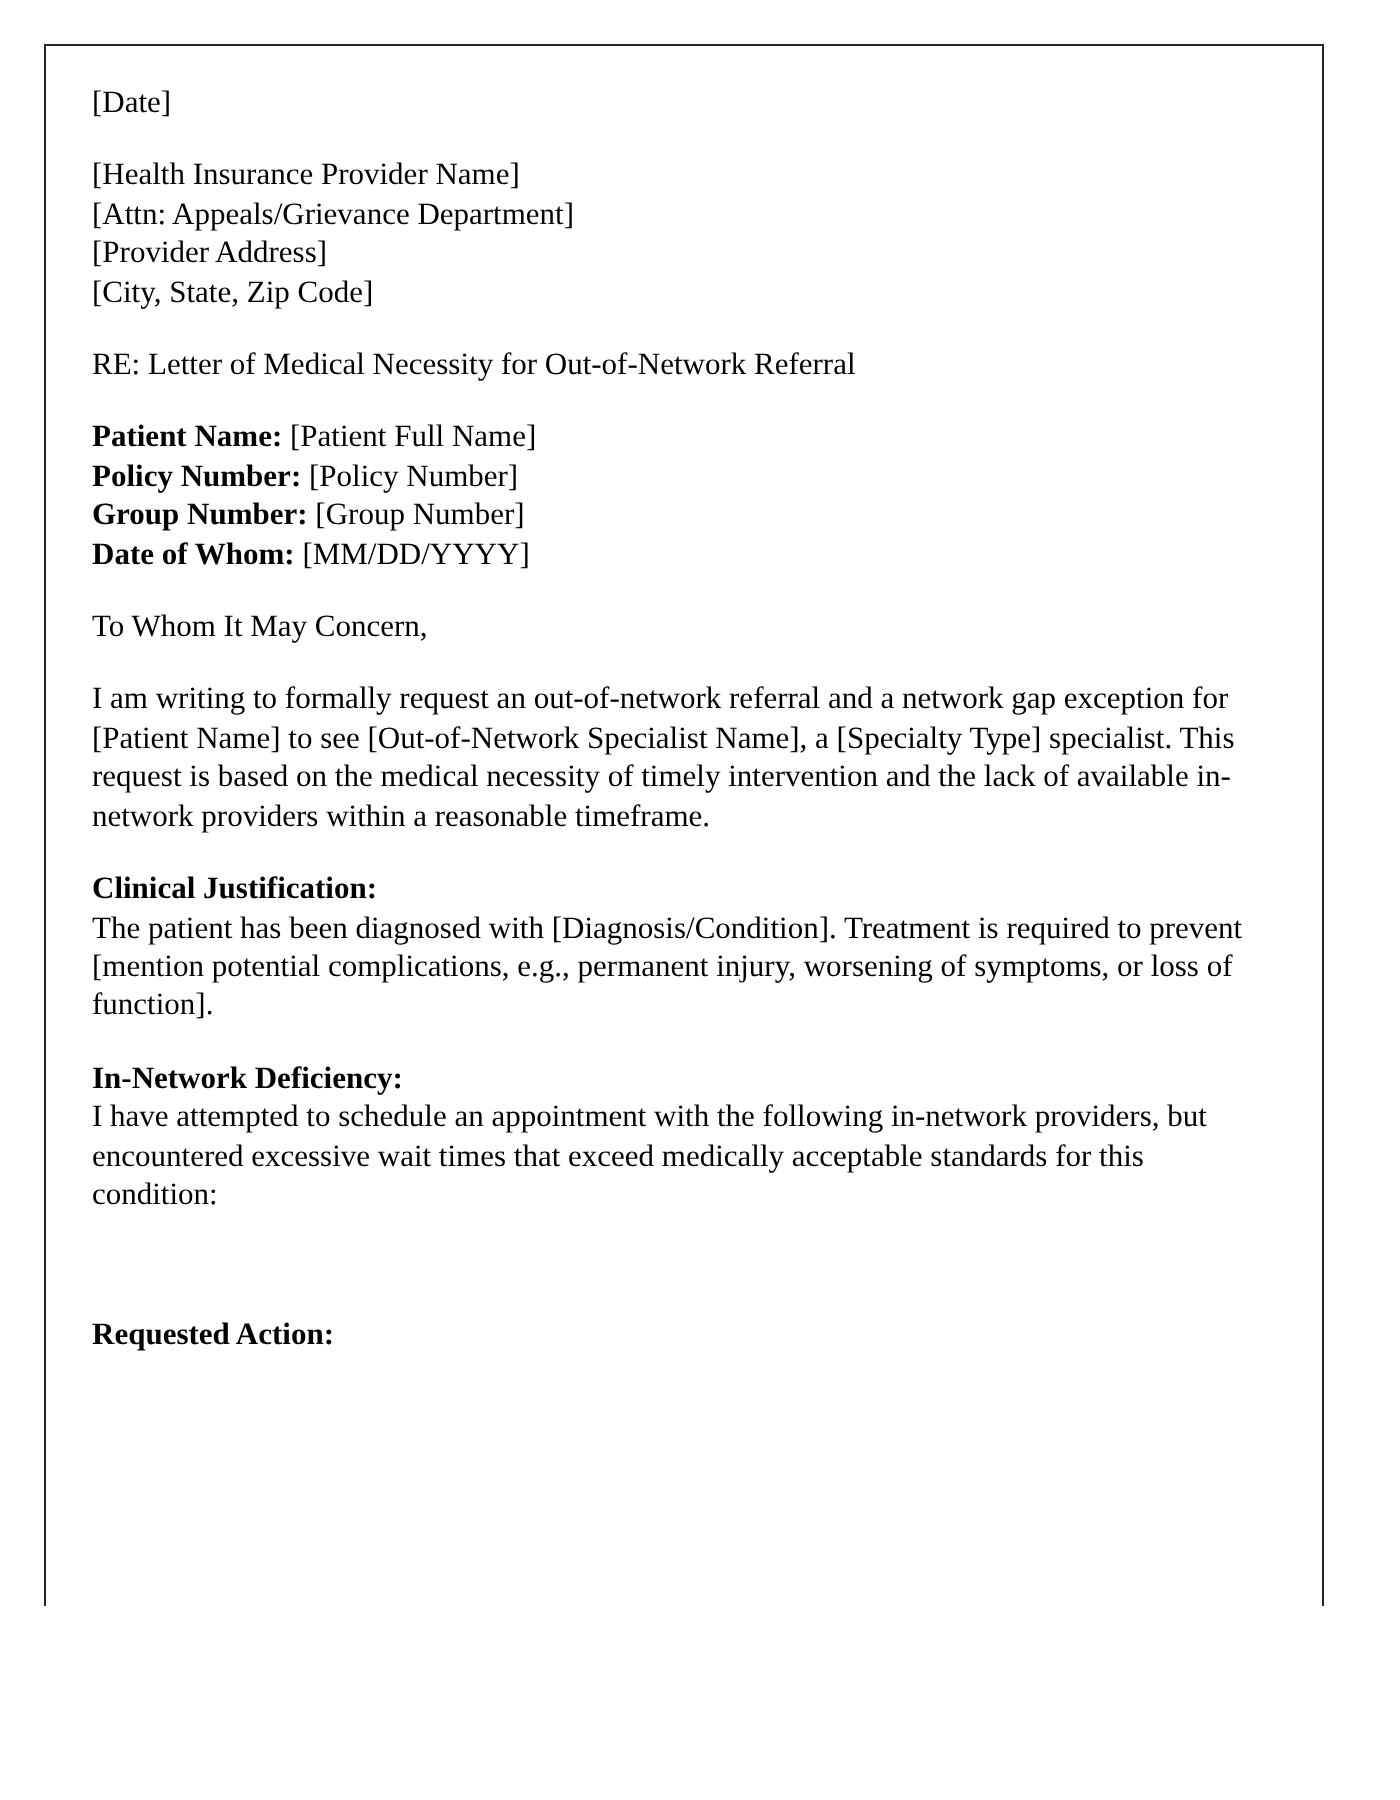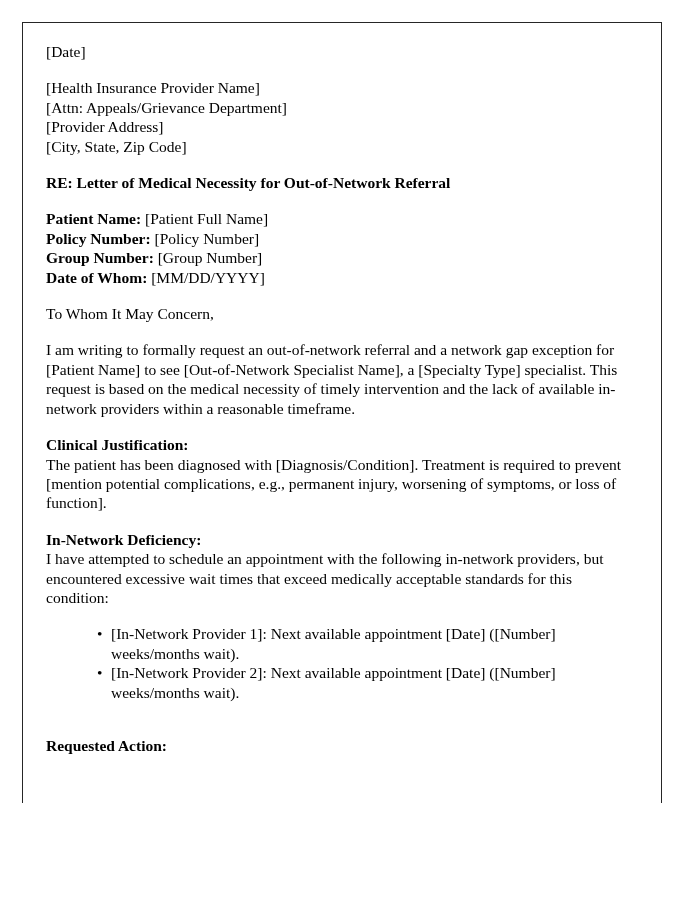--- a/index.html
+++ b/index.html
@@ -67,7 +67,7 @@
     padding: 0;
   }
 
-  .bold { font-weight: bold; }
+  .bold { font-weight: normal; }
 
   .heading {
     font-weight: bold;

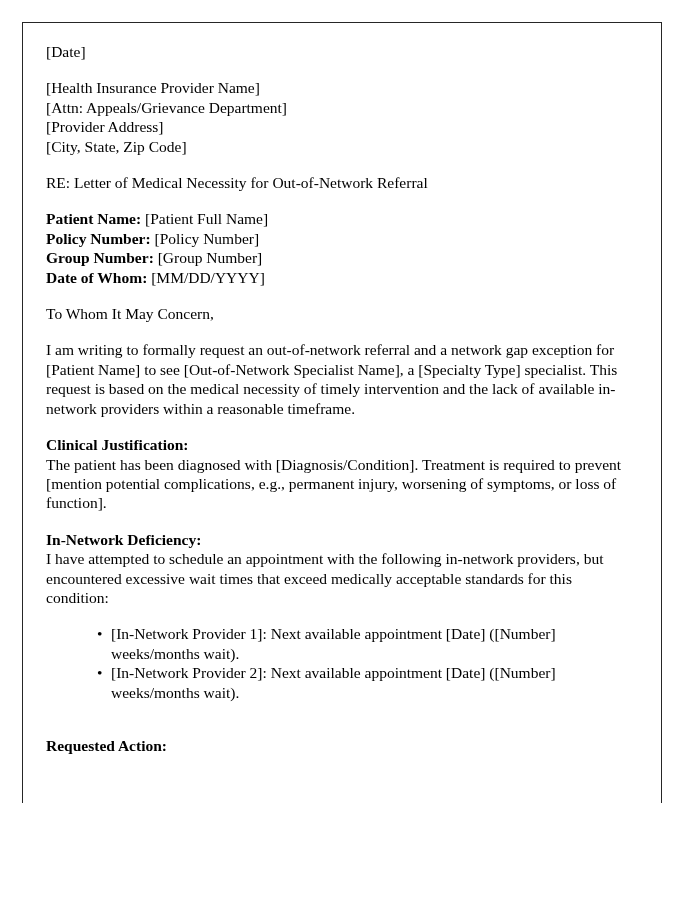--- a/index.html
+++ b/index.html
@@ -150,10 +150,6 @@
 
       <div class="gap-para"></div>
 
-      <ul class="bullets">
-        <li>[In-Network Provider 1]: Next available appointment [Date] ([Number] weeks/months wait).</li>
-        <li>[In-Network Provider 2]: Next available appointment [Date] ([Number] weeks/months wait).</li>
-      </ul>
 
       <div class="gap-para"></div>
 

